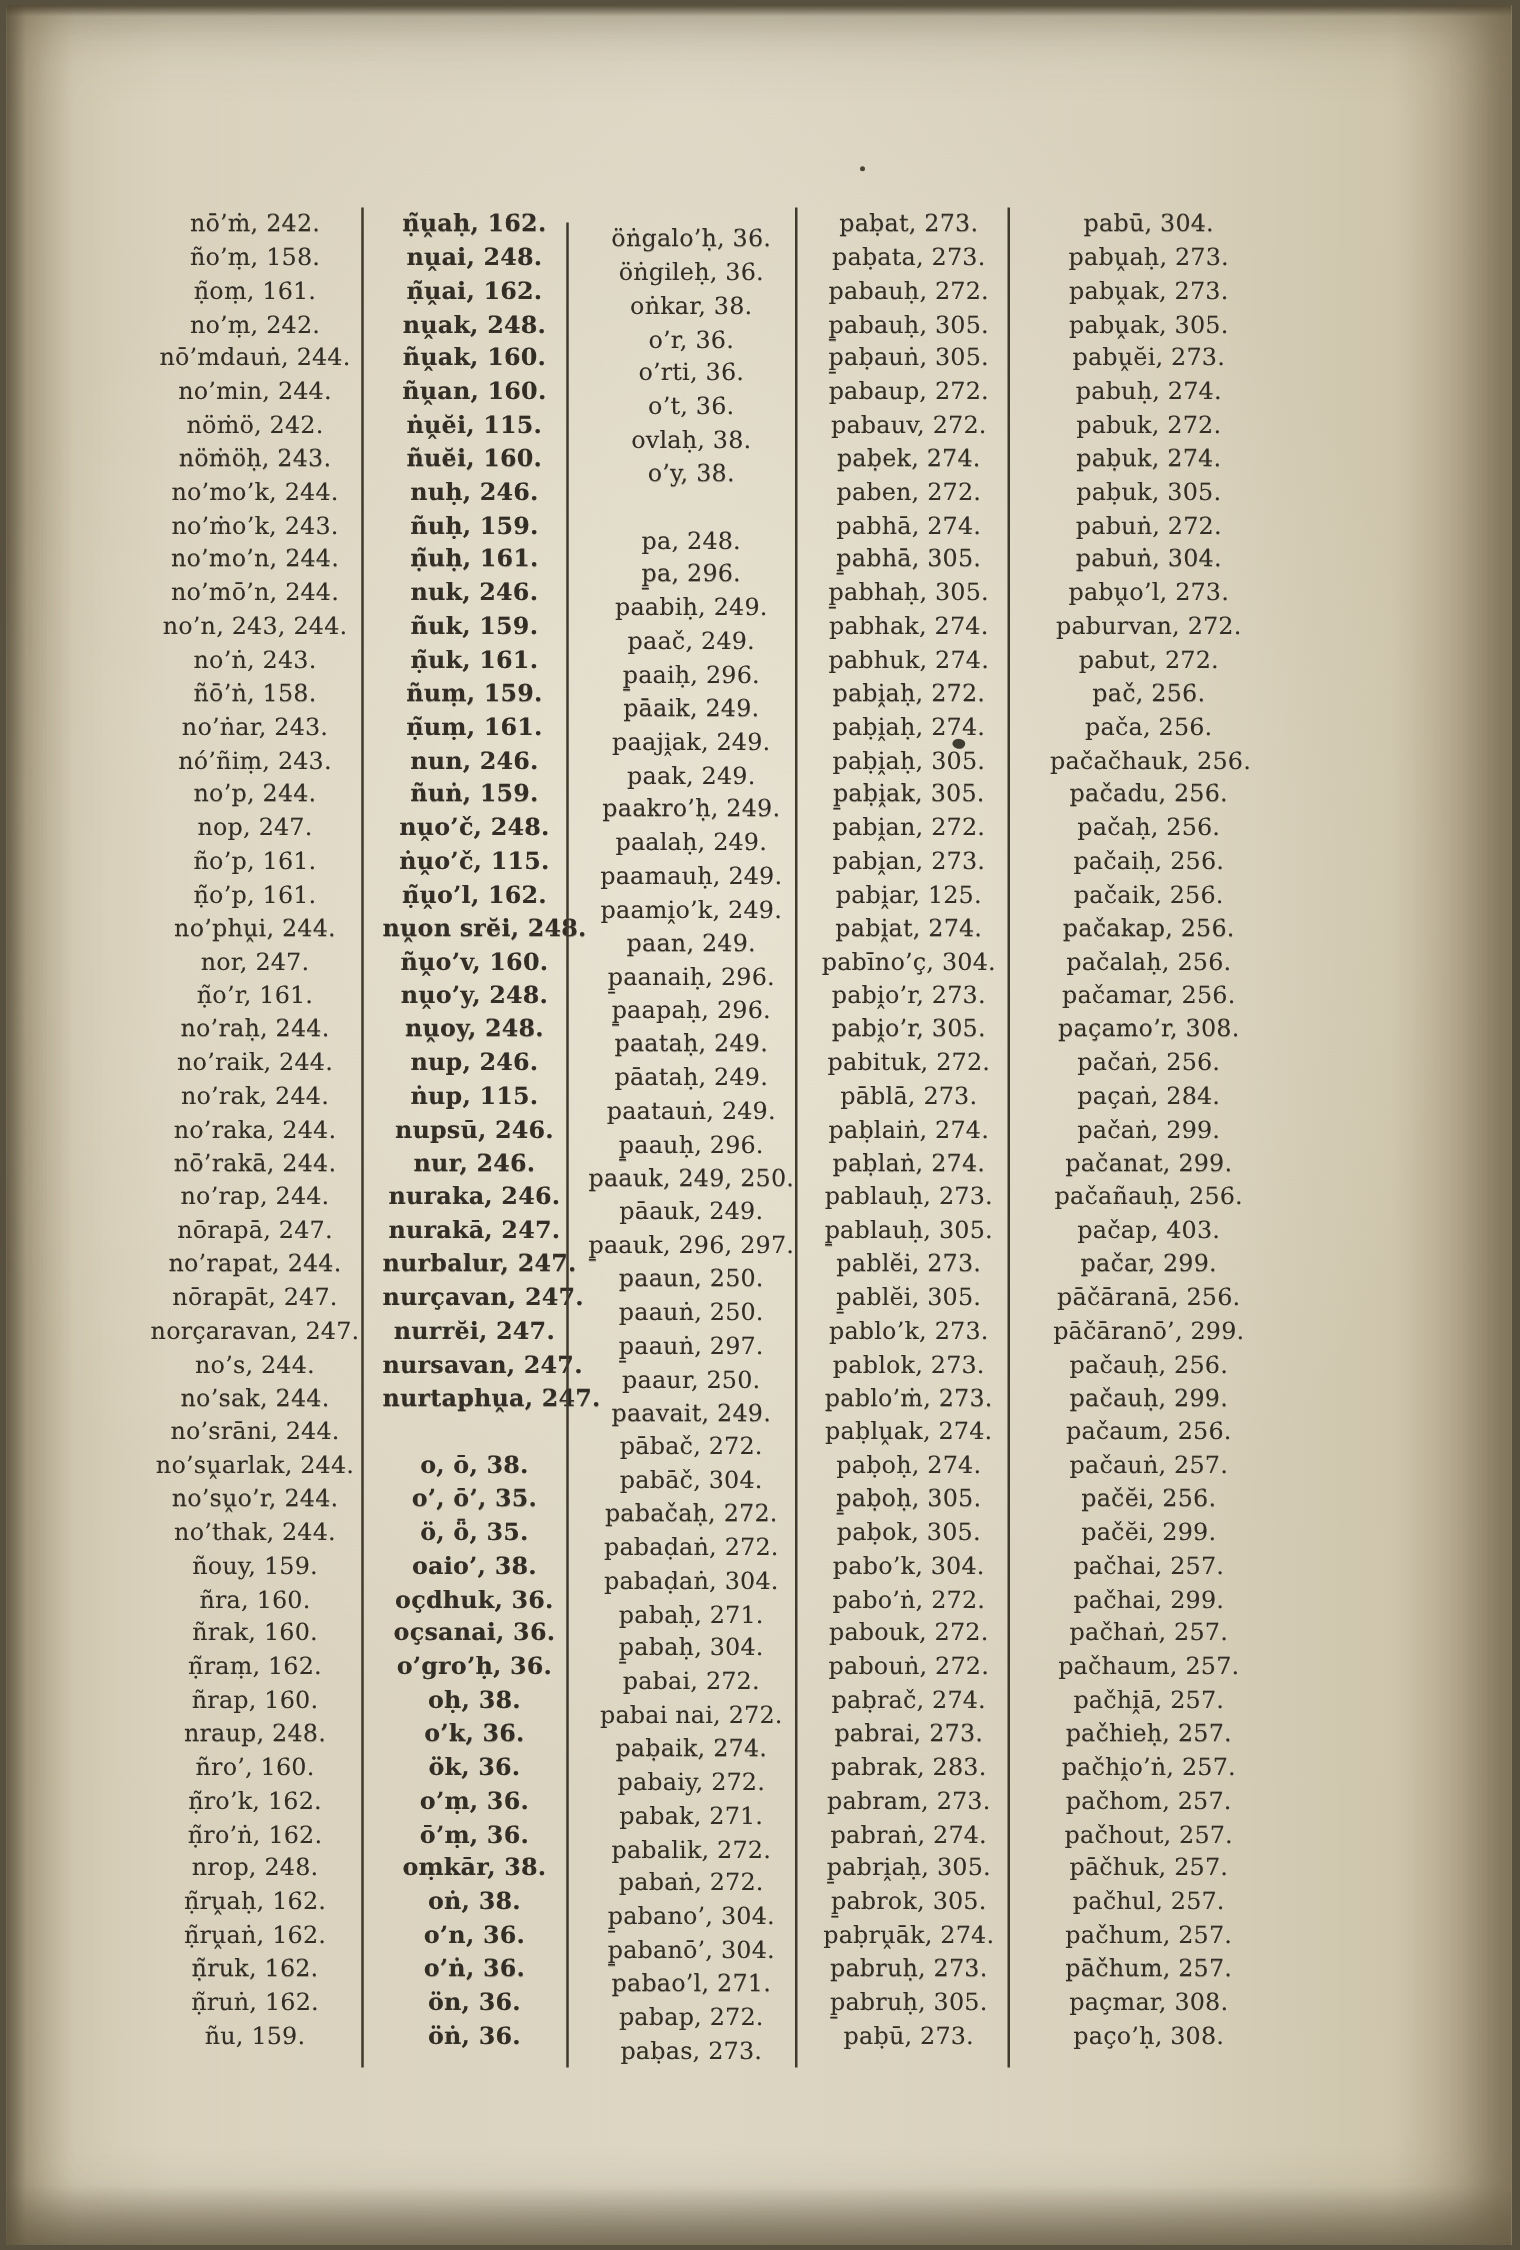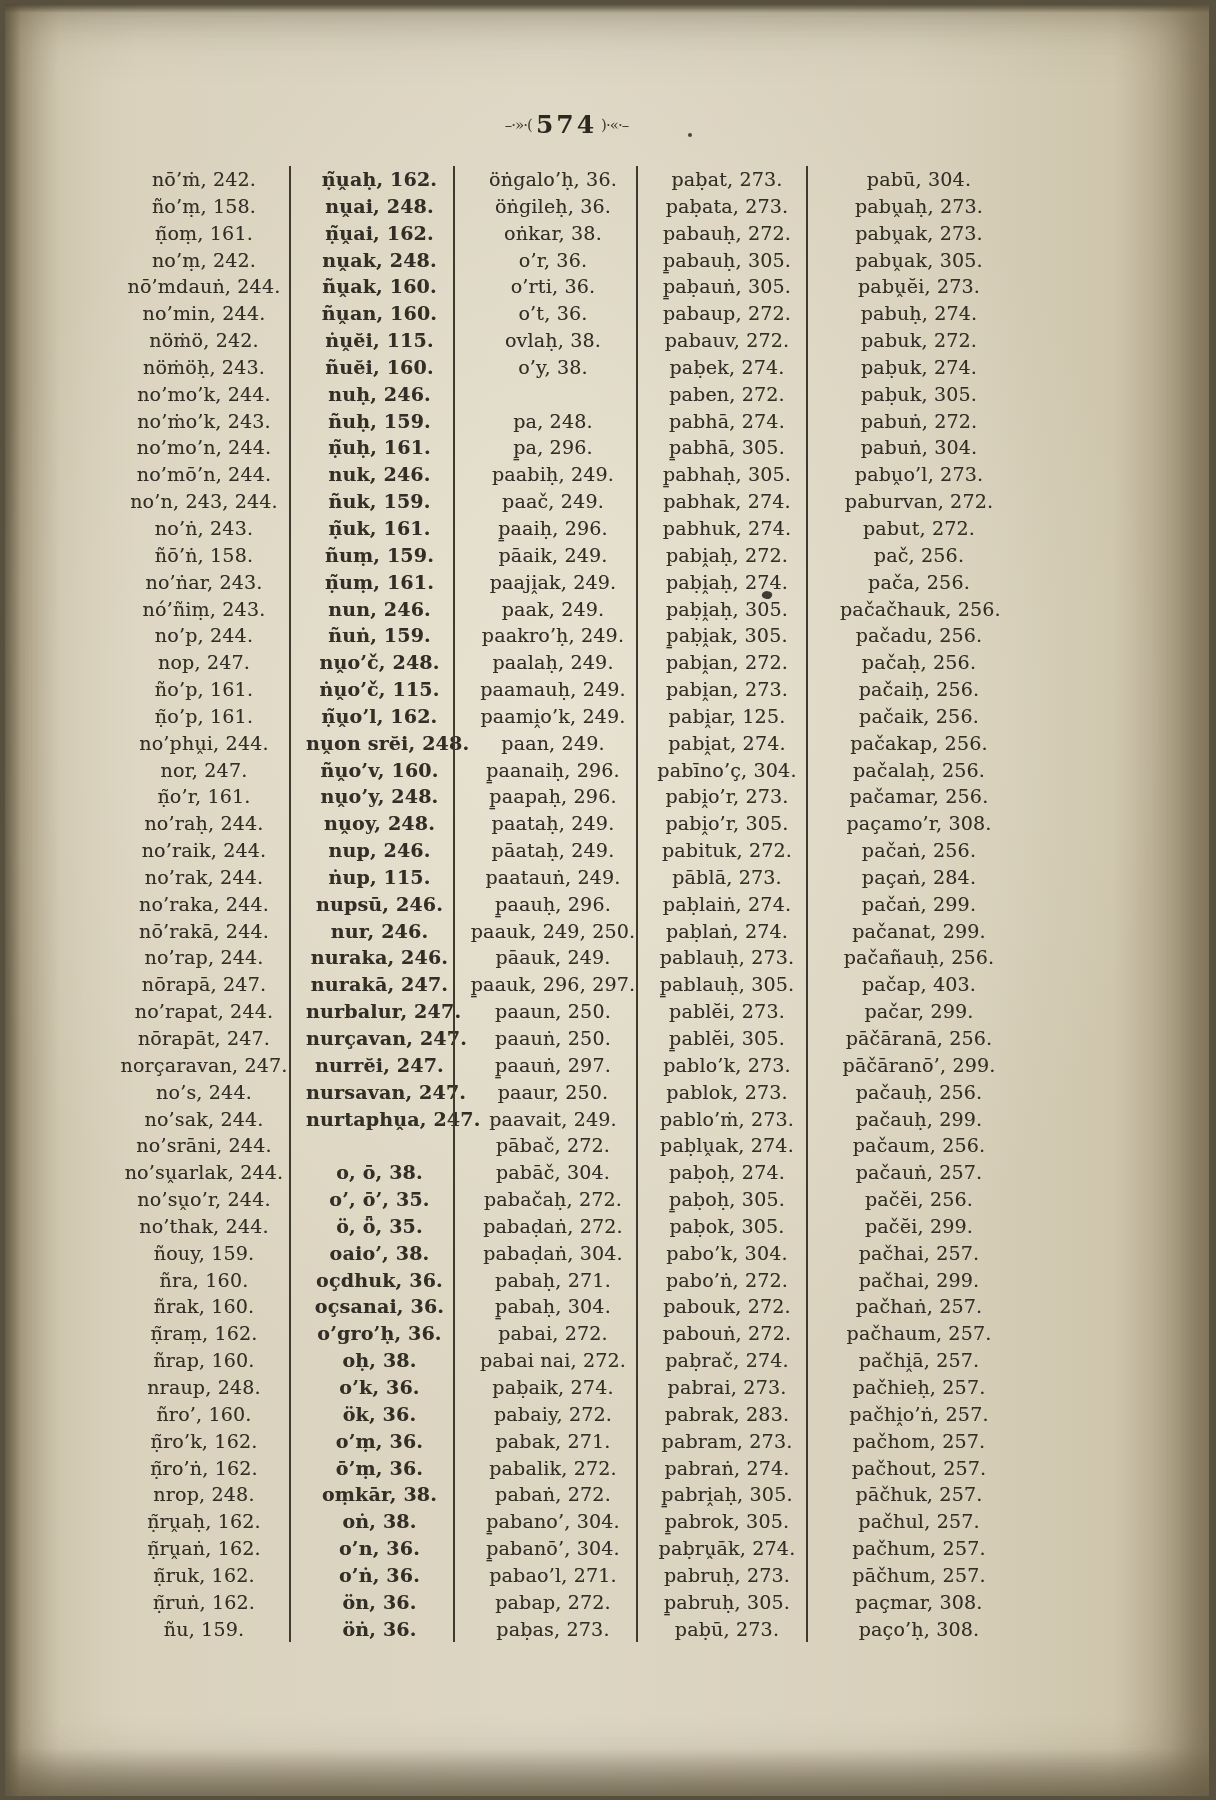--- a/index.html
+++ b/index.html
@@ -106,9 +106,6 @@
 
 <div class="page">
 
-  <div class="header">
-    <span class="orn">–·»·(</span><span class="page-number">574</span><span class="orn">)·«·–</span>
-  </div>
 
   <div class="ink-fleck"></div>
 

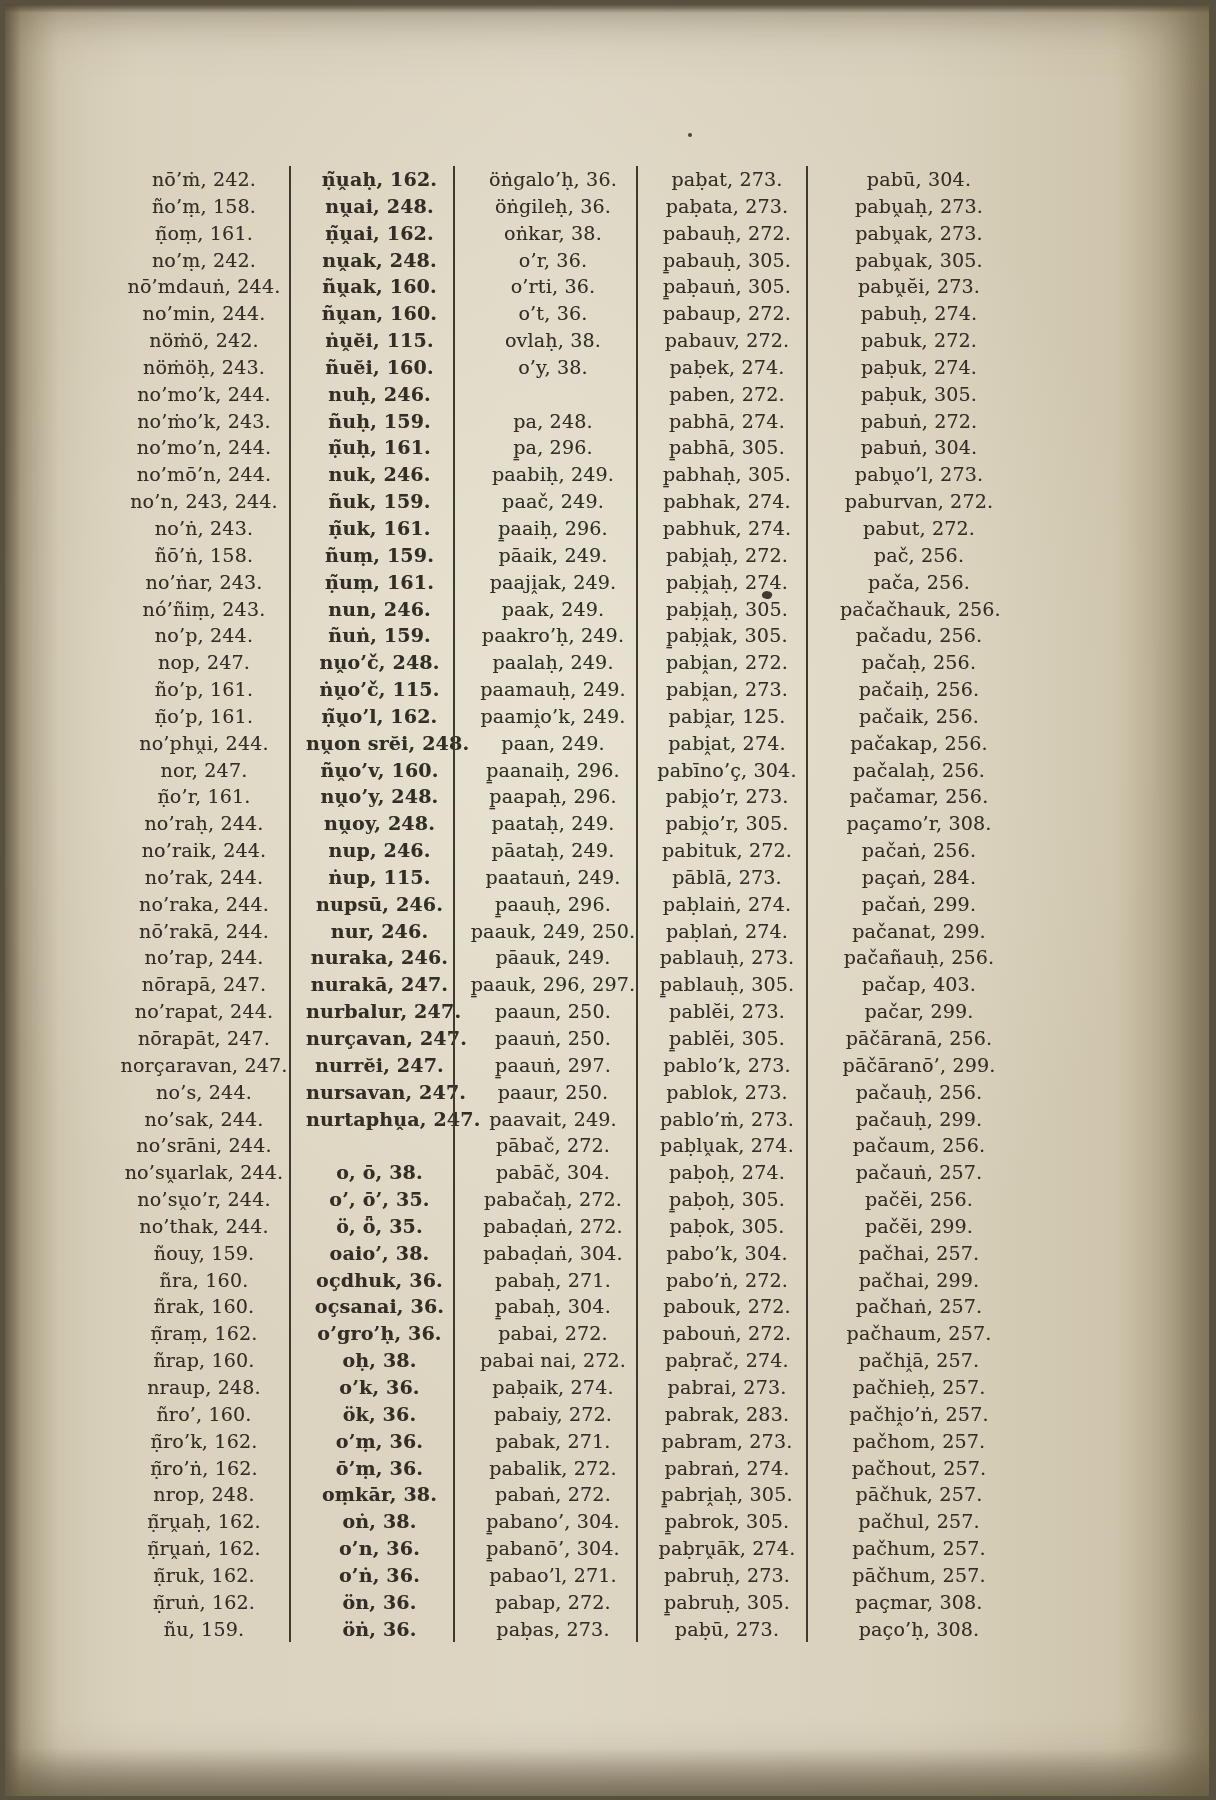--- a/index.html
+++ b/index.html
@@ -67,7 +67,7 @@
   }
   .col-1 { width: 172px; padding-left: 2px; }
   .col-2 { width: 164px; padding-left: 15px; font-weight: bold; }
-  .col-3 { width: 183px; padding-left: 15px; }
+  .col-3 { width: 183px; padding-left: 15px; margin-top: 12px; }
   .col-4 { width: 170px; padding-left: 10px; }
   .col-5 { width: 192px; padding-left: 32px; }
   .entry {

